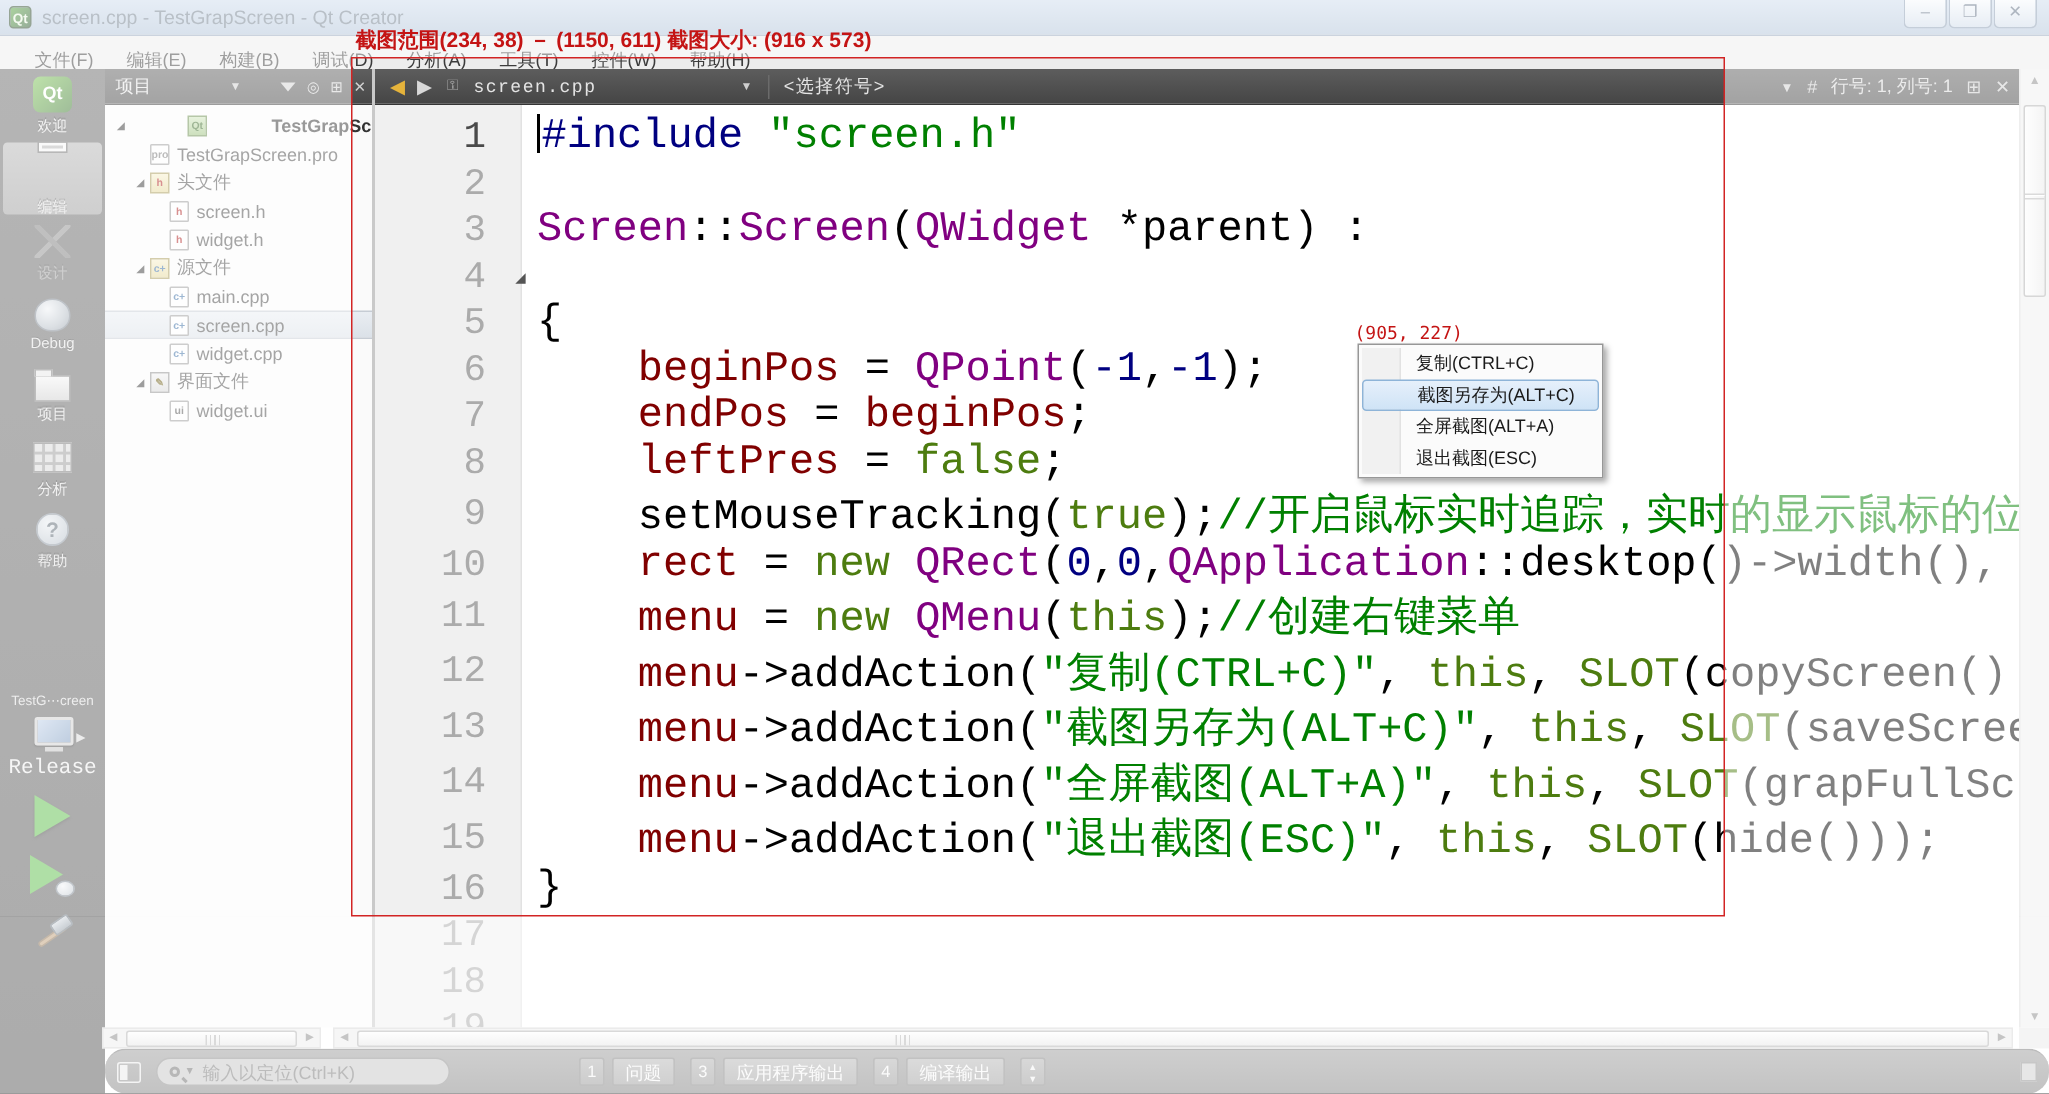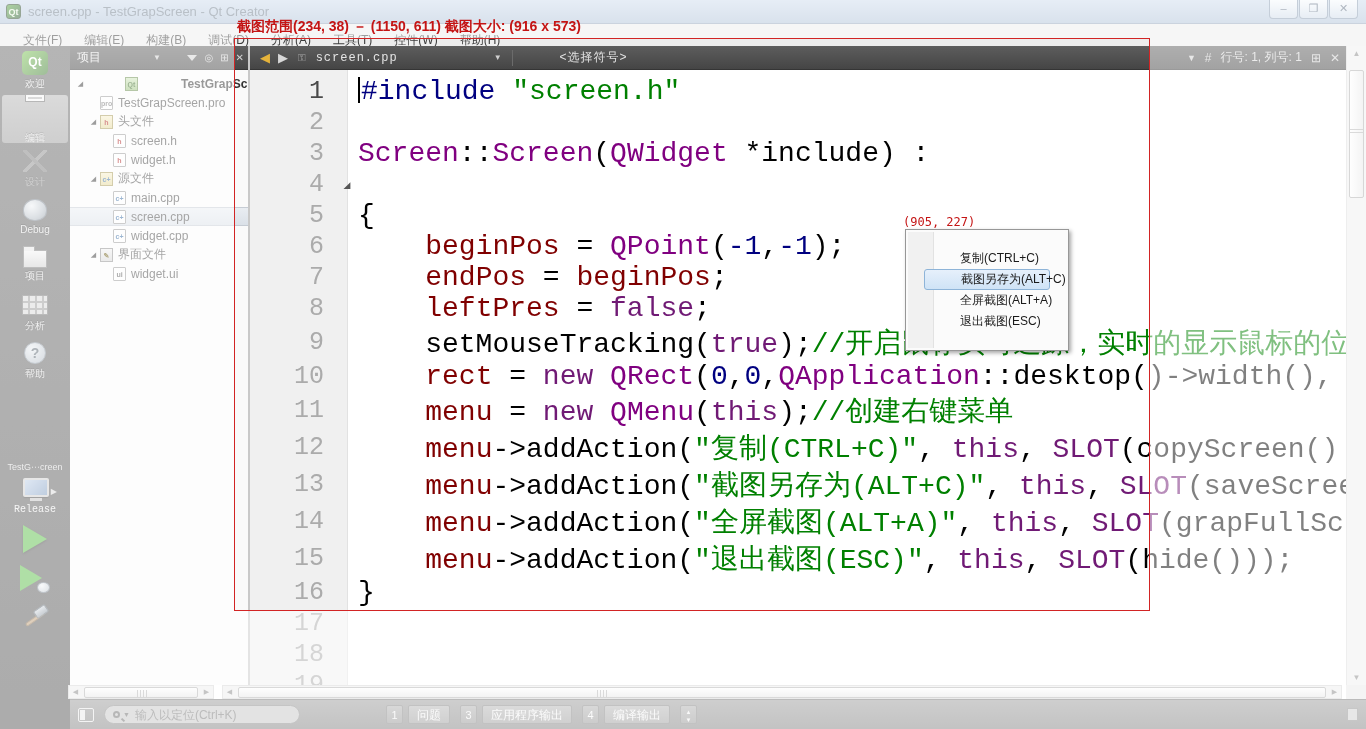--- a/index.html
+++ b/index.html
@@ -99,7 +99,7 @@
   .nav-file{font-family:"Liberation Mono",monospace;font-size:12px;letter-spacing:1px;}
   .nav-file-arrow{font-size:8px;color:#cfcfcf;margin:0 10px 0 96px;}
   .nav-sep{width:1px;height:16px;background:#6b6b6b;margin-right:10px;}
-  .nav-symbol{letter-spacing:1px;margin-left:37px;}
+  .nav-symbol{letter-spacing:1px;}
   .nav-right{margin-left:auto;display:flex;align-items:center;gap:9px;color:#cfcfcf;}
   .nav-right .small{font-size:9px;}
   .nav-linecol{font-size:12px;color:#d8d8d8;}

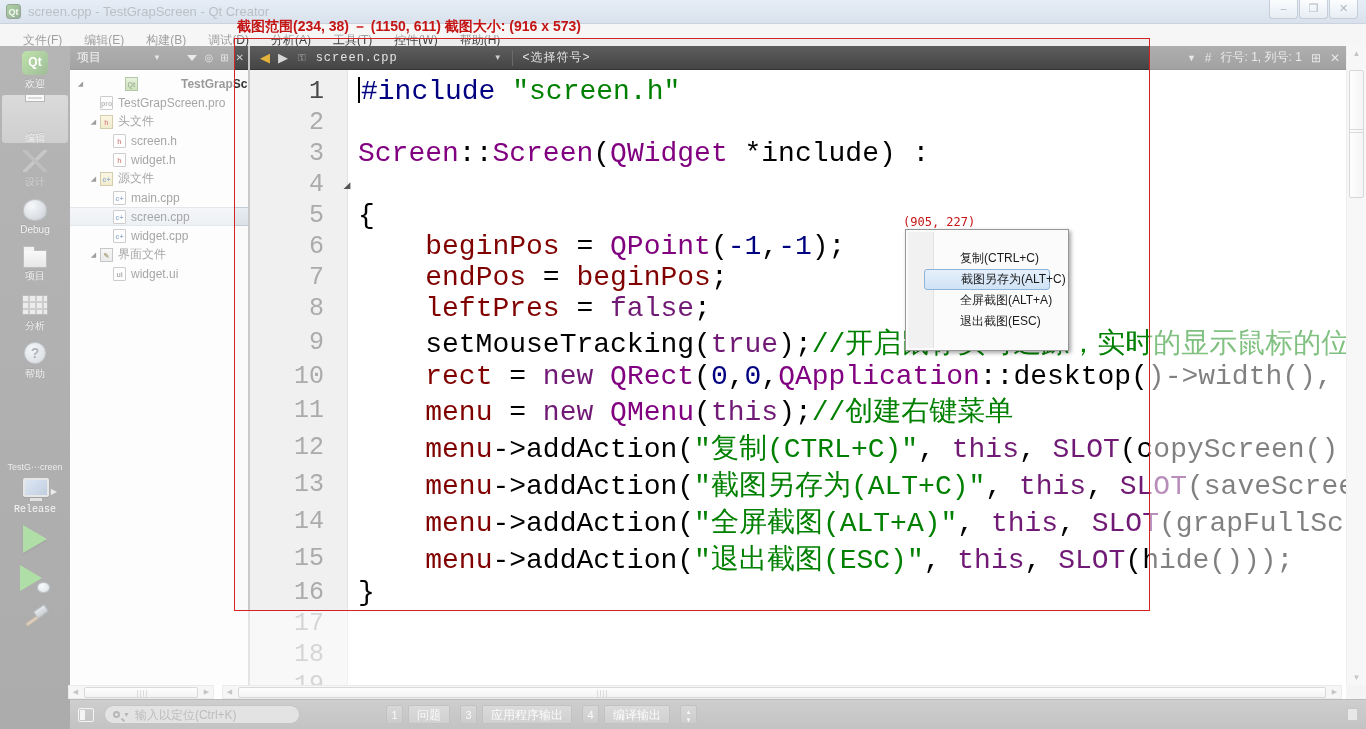--- a/index.html
+++ b/index.html
@@ -341,7 +341,7 @@
       <div class="code-lines" id="code-lines">
           <div class="code-row"><span class="lnum current">1</span><span class="foldcol"></span><span class="ltext"><span class="caret"></span><span class="c-pp">#include </span><span class="c-str">"screen.h"</span></span></div>
           <div class="code-row"><span class="lnum">2</span><span class="foldcol"></span><span class="ltext"></span></div>
-          <div class="code-row"><span class="lnum">3</span><span class="foldcol"></span><span class="ltext"><span class="c-type">Screen</span><span class="c-txt">::</span><span class="c-type">Screen</span><span class="c-txt">(</span><span class="c-type">QWidget</span><span class="c-txt"> *include) :</span></span></div>
+          <div class="code-row"><span class="lnum">3</span><span class="foldcol"></span><span class="ltext"><span class="c-type">Screen</span><span class="c-txt">::</span><span class="c-type">Screen</span><span class="c-txt">(</span><span class="c-type">QWidget</span><span class="c-txt"> *parent) :</span></span></div>
           <div class="code-row"><span class="lnum">4</span><span class="foldcol">◢</span></div>
           <div class="code-row"><span class="lnum">5</span><span class="foldcol"></span><span class="ltext"><span class="c-txt">{</span></span></div>
           <div class="code-row"><span class="lnum">6</span><span class="foldcol"></span><span class="ltext"><span class="c-txt">    </span><span class="c-field">beginPos</span><span class="c-txt"> = </span><span class="c-type">QPoint</span><span class="c-txt">(</span><span class="c-num">-1</span><span class="c-txt">,</span><span class="c-num">-1</span><span class="c-txt">);</span></span></div>

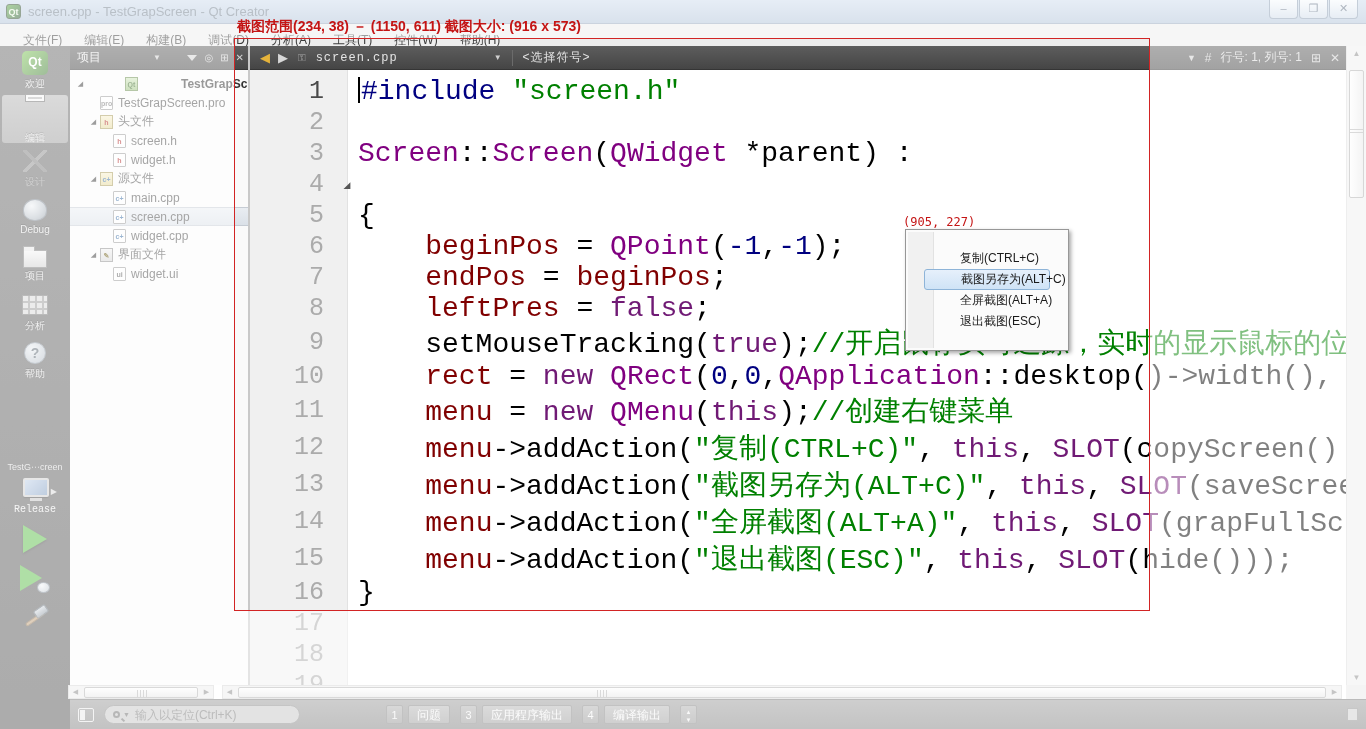--- a/index.html
+++ b/index.html
@@ -163,7 +163,7 @@
   .cap-info{position:absolute;left:237px;top:18px;z-index:46;color:#c41414;font-size:14px;font-weight:bold;white-space:nowrap;}
   .cap-pos{position:absolute;left:903px;top:215px;z-index:46;color:#c41414;font-size:12px;font-family:"DejaVu Sans Mono",monospace;}
   .cap-menu{position:absolute;left:905px;top:229px;width:164px;z-index:60;background:#fbfbfb;border:1px solid #979797;
-    box-shadow:2px 2px 4px rgba(0,0,0,.35);padding:18px;}
+    box-shadow:2px 2px 4px rgba(0,0,0,.35);padding:2px;}
   .cap-menu .gutter{position:absolute;left:2px;top:2px;bottom:2px;width:26px;background:#f1f1f1;border-right:1px solid #e2e2e2;}
   .cap-menu-item{position:relative;height:21px;line-height:21px;padding-left:36px;font-size:12px;color:#1a1a1a;white-space:nowrap;}
   .cap-menu-item.selected{background:linear-gradient(#e6f0fb,#cfe3f6);border:1px solid #8eb4d8;border-radius:3px;height:21px;line-height:19px;}

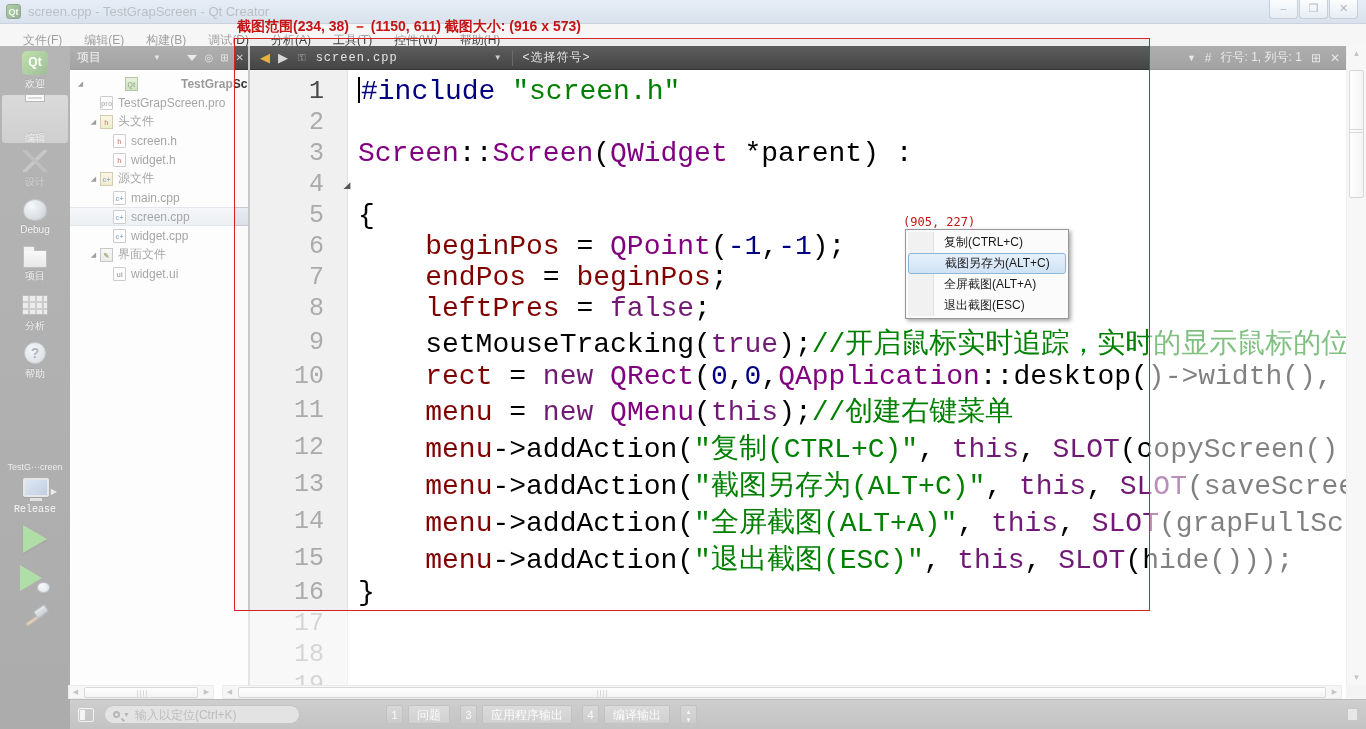--- a/index.html
+++ b/index.html
@@ -168,7 +168,7 @@
   .cap-menu-item{position:relative;height:21px;line-height:21px;padding-left:36px;font-size:12px;color:#1a1a1a;white-space:nowrap;}
   .cap-menu-item.selected{background:linear-gradient(#e6f0fb,#cfe3f6);border:1px solid #8eb4d8;border-radius:3px;height:21px;line-height:19px;}
 </style>
-<style>.c-pp{color:#000080}.c-type{color:#800080}.c-field{color:#800000}.c-kw{color:#701a75}.c-num{color:#000080}.c-str{color:#008000}.c-com{color:#008000}.c-txt{color:#000000}</style></head>
+<style>.c-pp{color:#000080}.c-type{color:#800080}.c-field{color:#800000}.c-kw{color:#4d7c0f}.c-num{color:#000080}.c-str{color:#008000}.c-com{color:#008000}.c-txt{color:#000000}</style></head>
 <body>
 
 <div class="window">

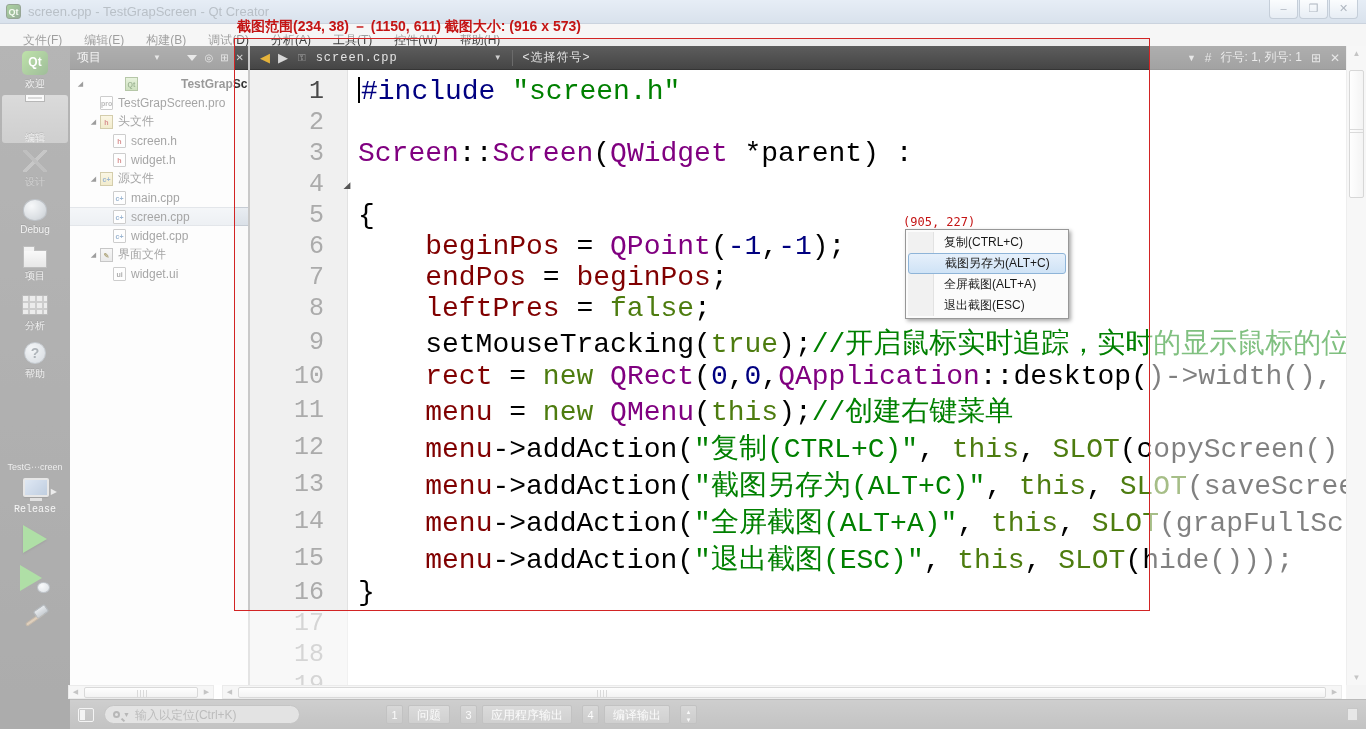--- a/index.html
+++ b/index.html
@@ -55,7 +55,7 @@
      background:linear-gradient(135deg,#bed0e8,#7f9cc0);box-shadow:0 1px 1px rgba(0,0,0,.3);}
   .computer-icon .base{width:12px;height:3px;background:#c2c2c2;margin:1px 0 0 11px;}
   .computer-icon .arrow{position:absolute;right:-6px;top:9px;color:#d8d8d8;font-size:8px;}
-  .kit-config{font-size:10px;color:#ececec;font-family:"Liberation Mono",monospace;}
+  .kit-config{font-size:14px;color:#ececec;font-family:"Liberation Mono",monospace;}
   .run-actions{margin-top:10px;display:flex;flex-direction:column;align-items:center;gap:12px;}
   .run-icon{width:0;height:0;border-left:24px solid #5fbf4c;border-top:14px solid transparent;border-bottom:14px solid transparent;filter:drop-shadow(0 1px 1px rgba(0,0,0,.3));}
   .debug-run-icon{position:relative;width:30px;height:28px;}

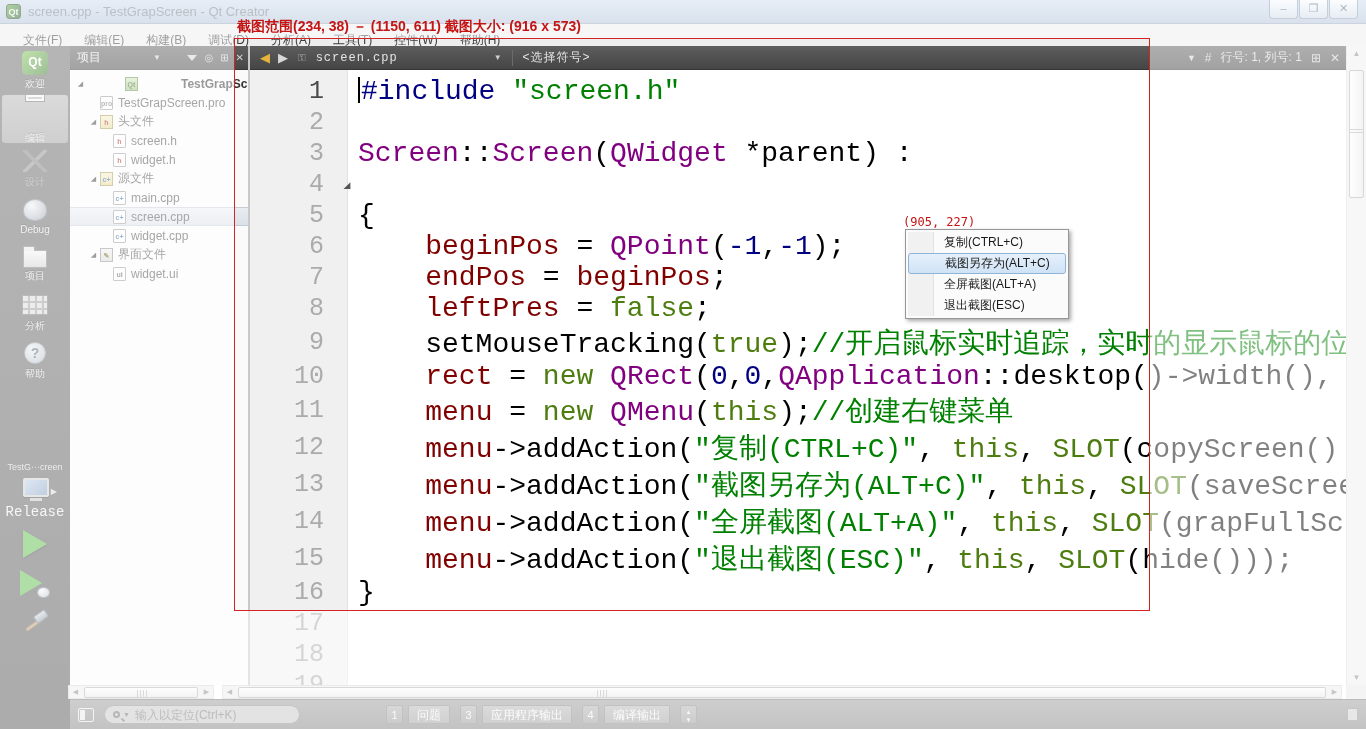--- a/index.html
+++ b/index.html
@@ -134,7 +134,7 @@
   
   .statusbar{position:absolute;left:70px;top:699px;width:1296px;height:30px;
     background:linear-gradient(#9d9d9d,#868686);border-top:1px solid #767676;
-    display:flex;align-items:center;padding:0 8px;}
+    display:flex;align-items:center;padding:0 8px;border-radius:14px;}
   .sb-toggle{width:16px;height:14px;border:1px solid #e8e8e8;border-radius:2px;margin-right:10px;position:relative;}
   .sb-toggle:before{content:"";position:absolute;left:1px;top:1px;bottom:1px;width:5px;background:#e8e8e8;}
   .sb-search{width:196px;height:19px;border-radius:10px;background:#c6c6c6;border:1px solid #8b8b8b;

